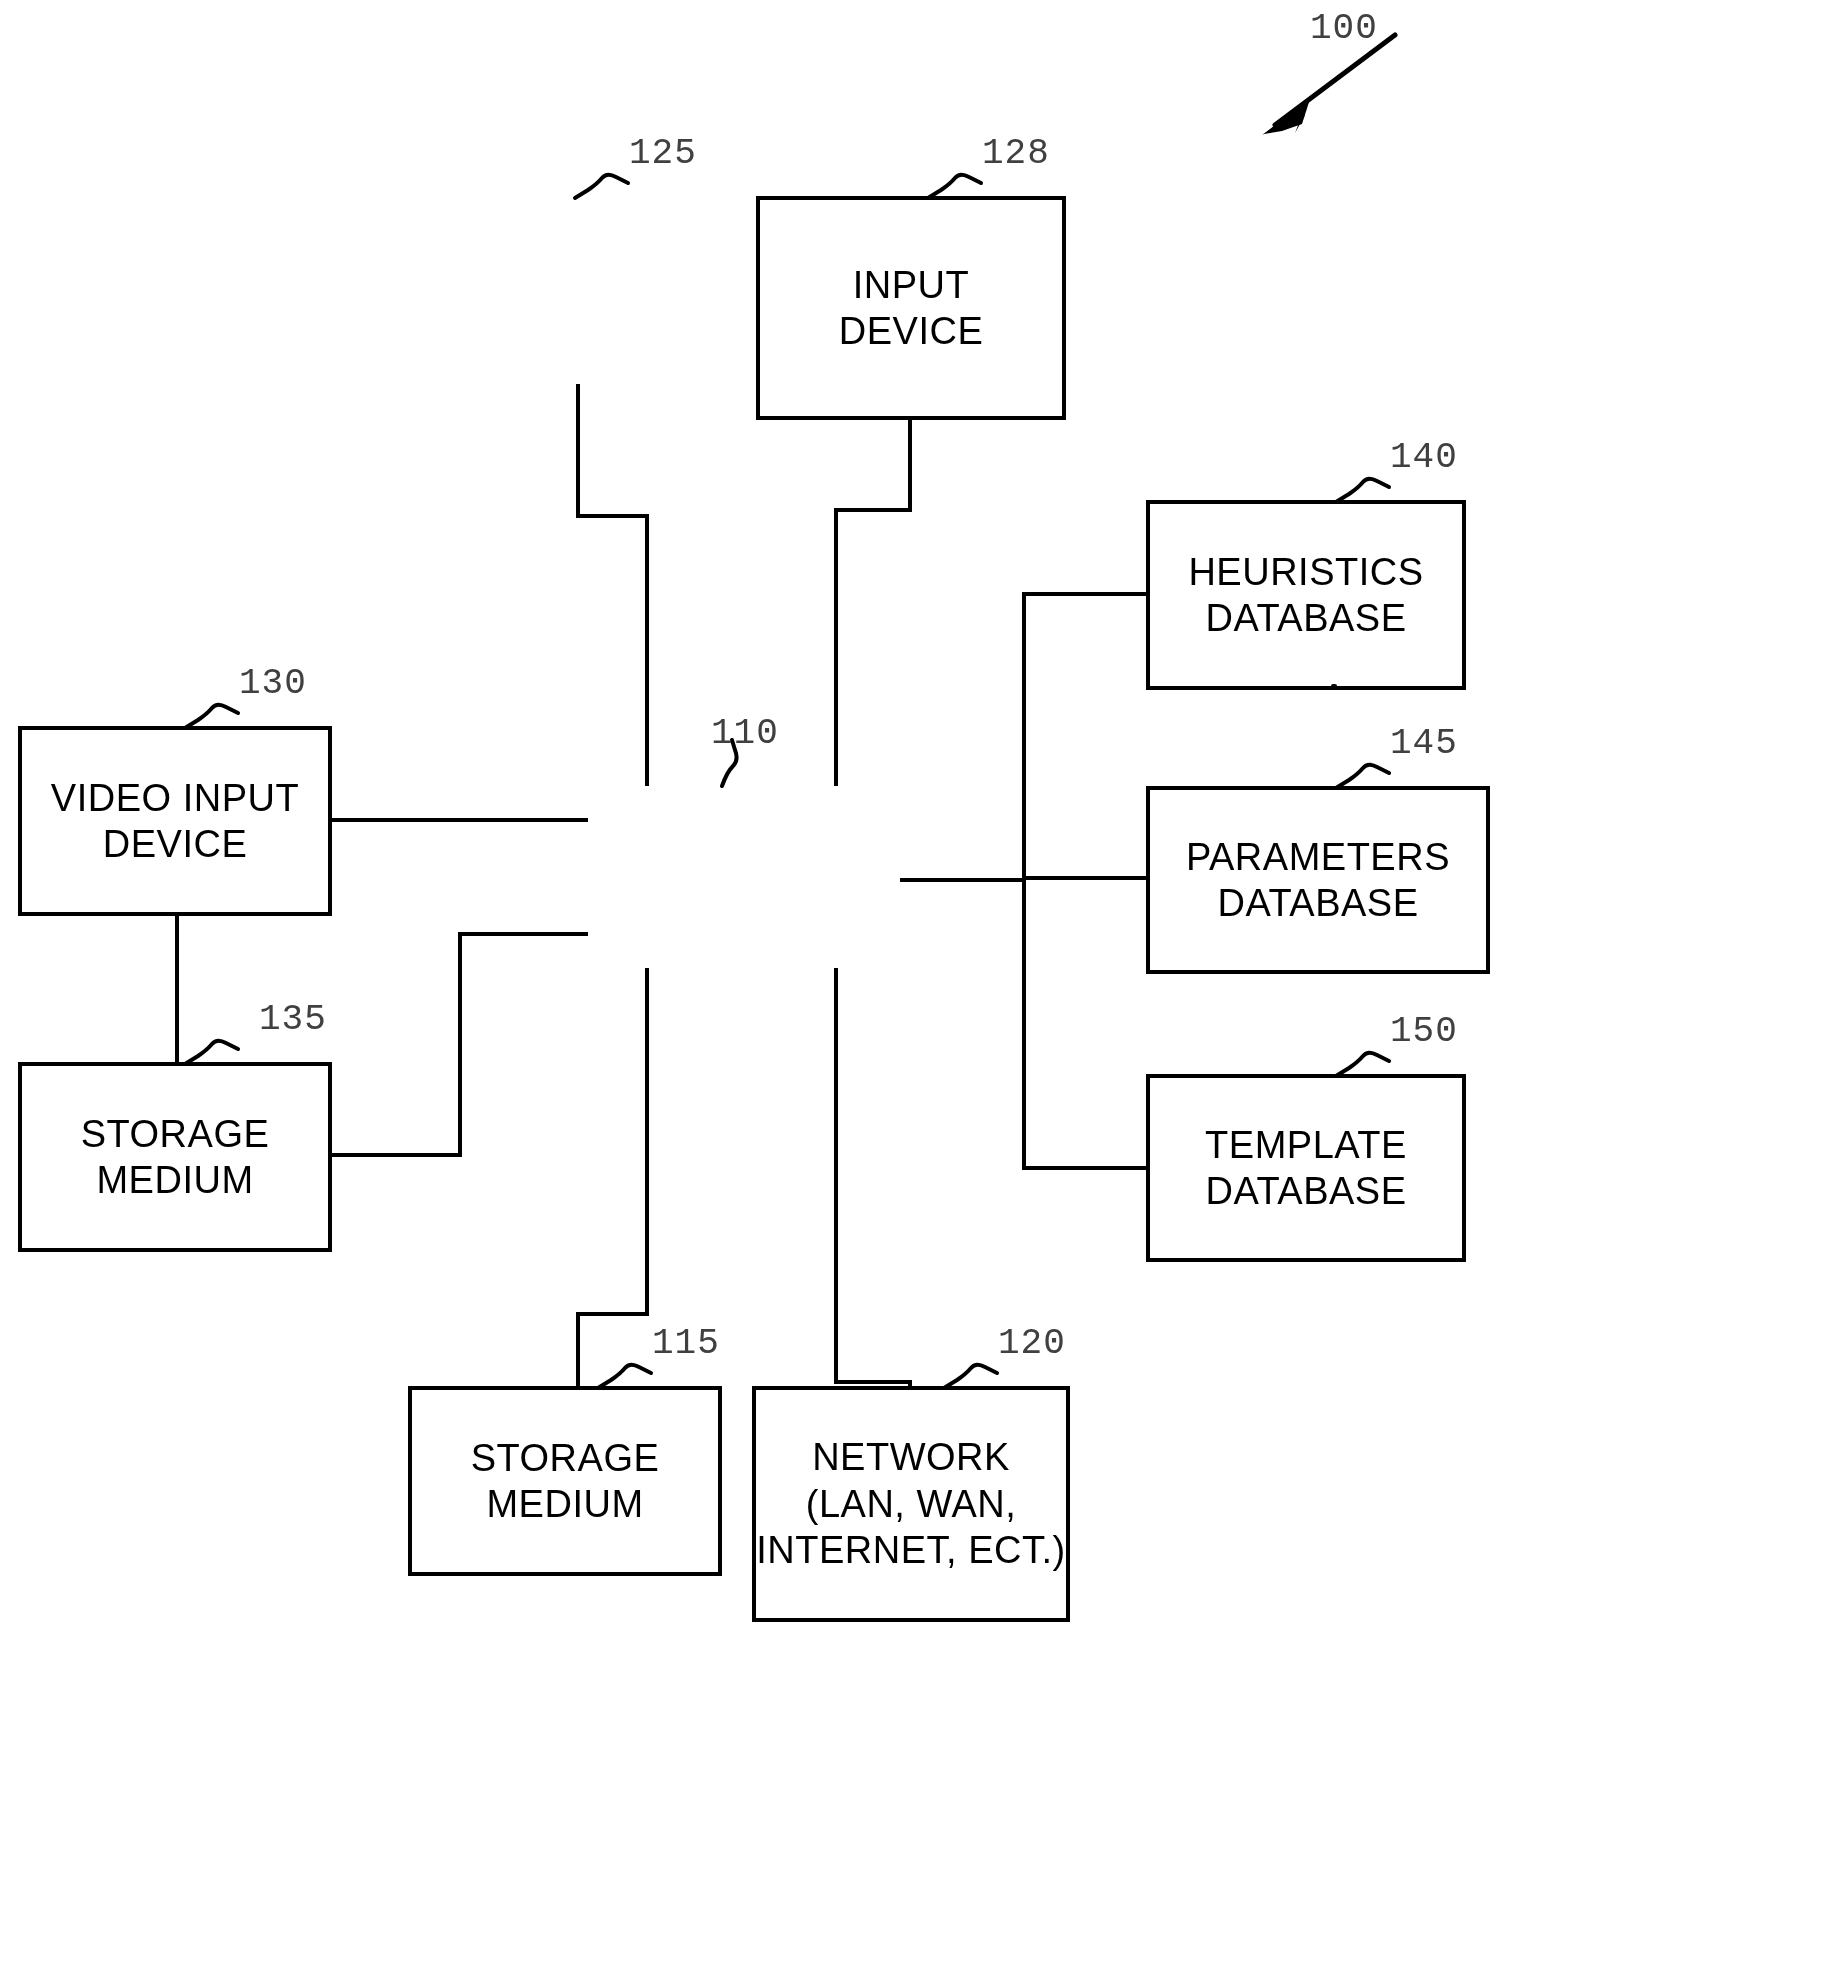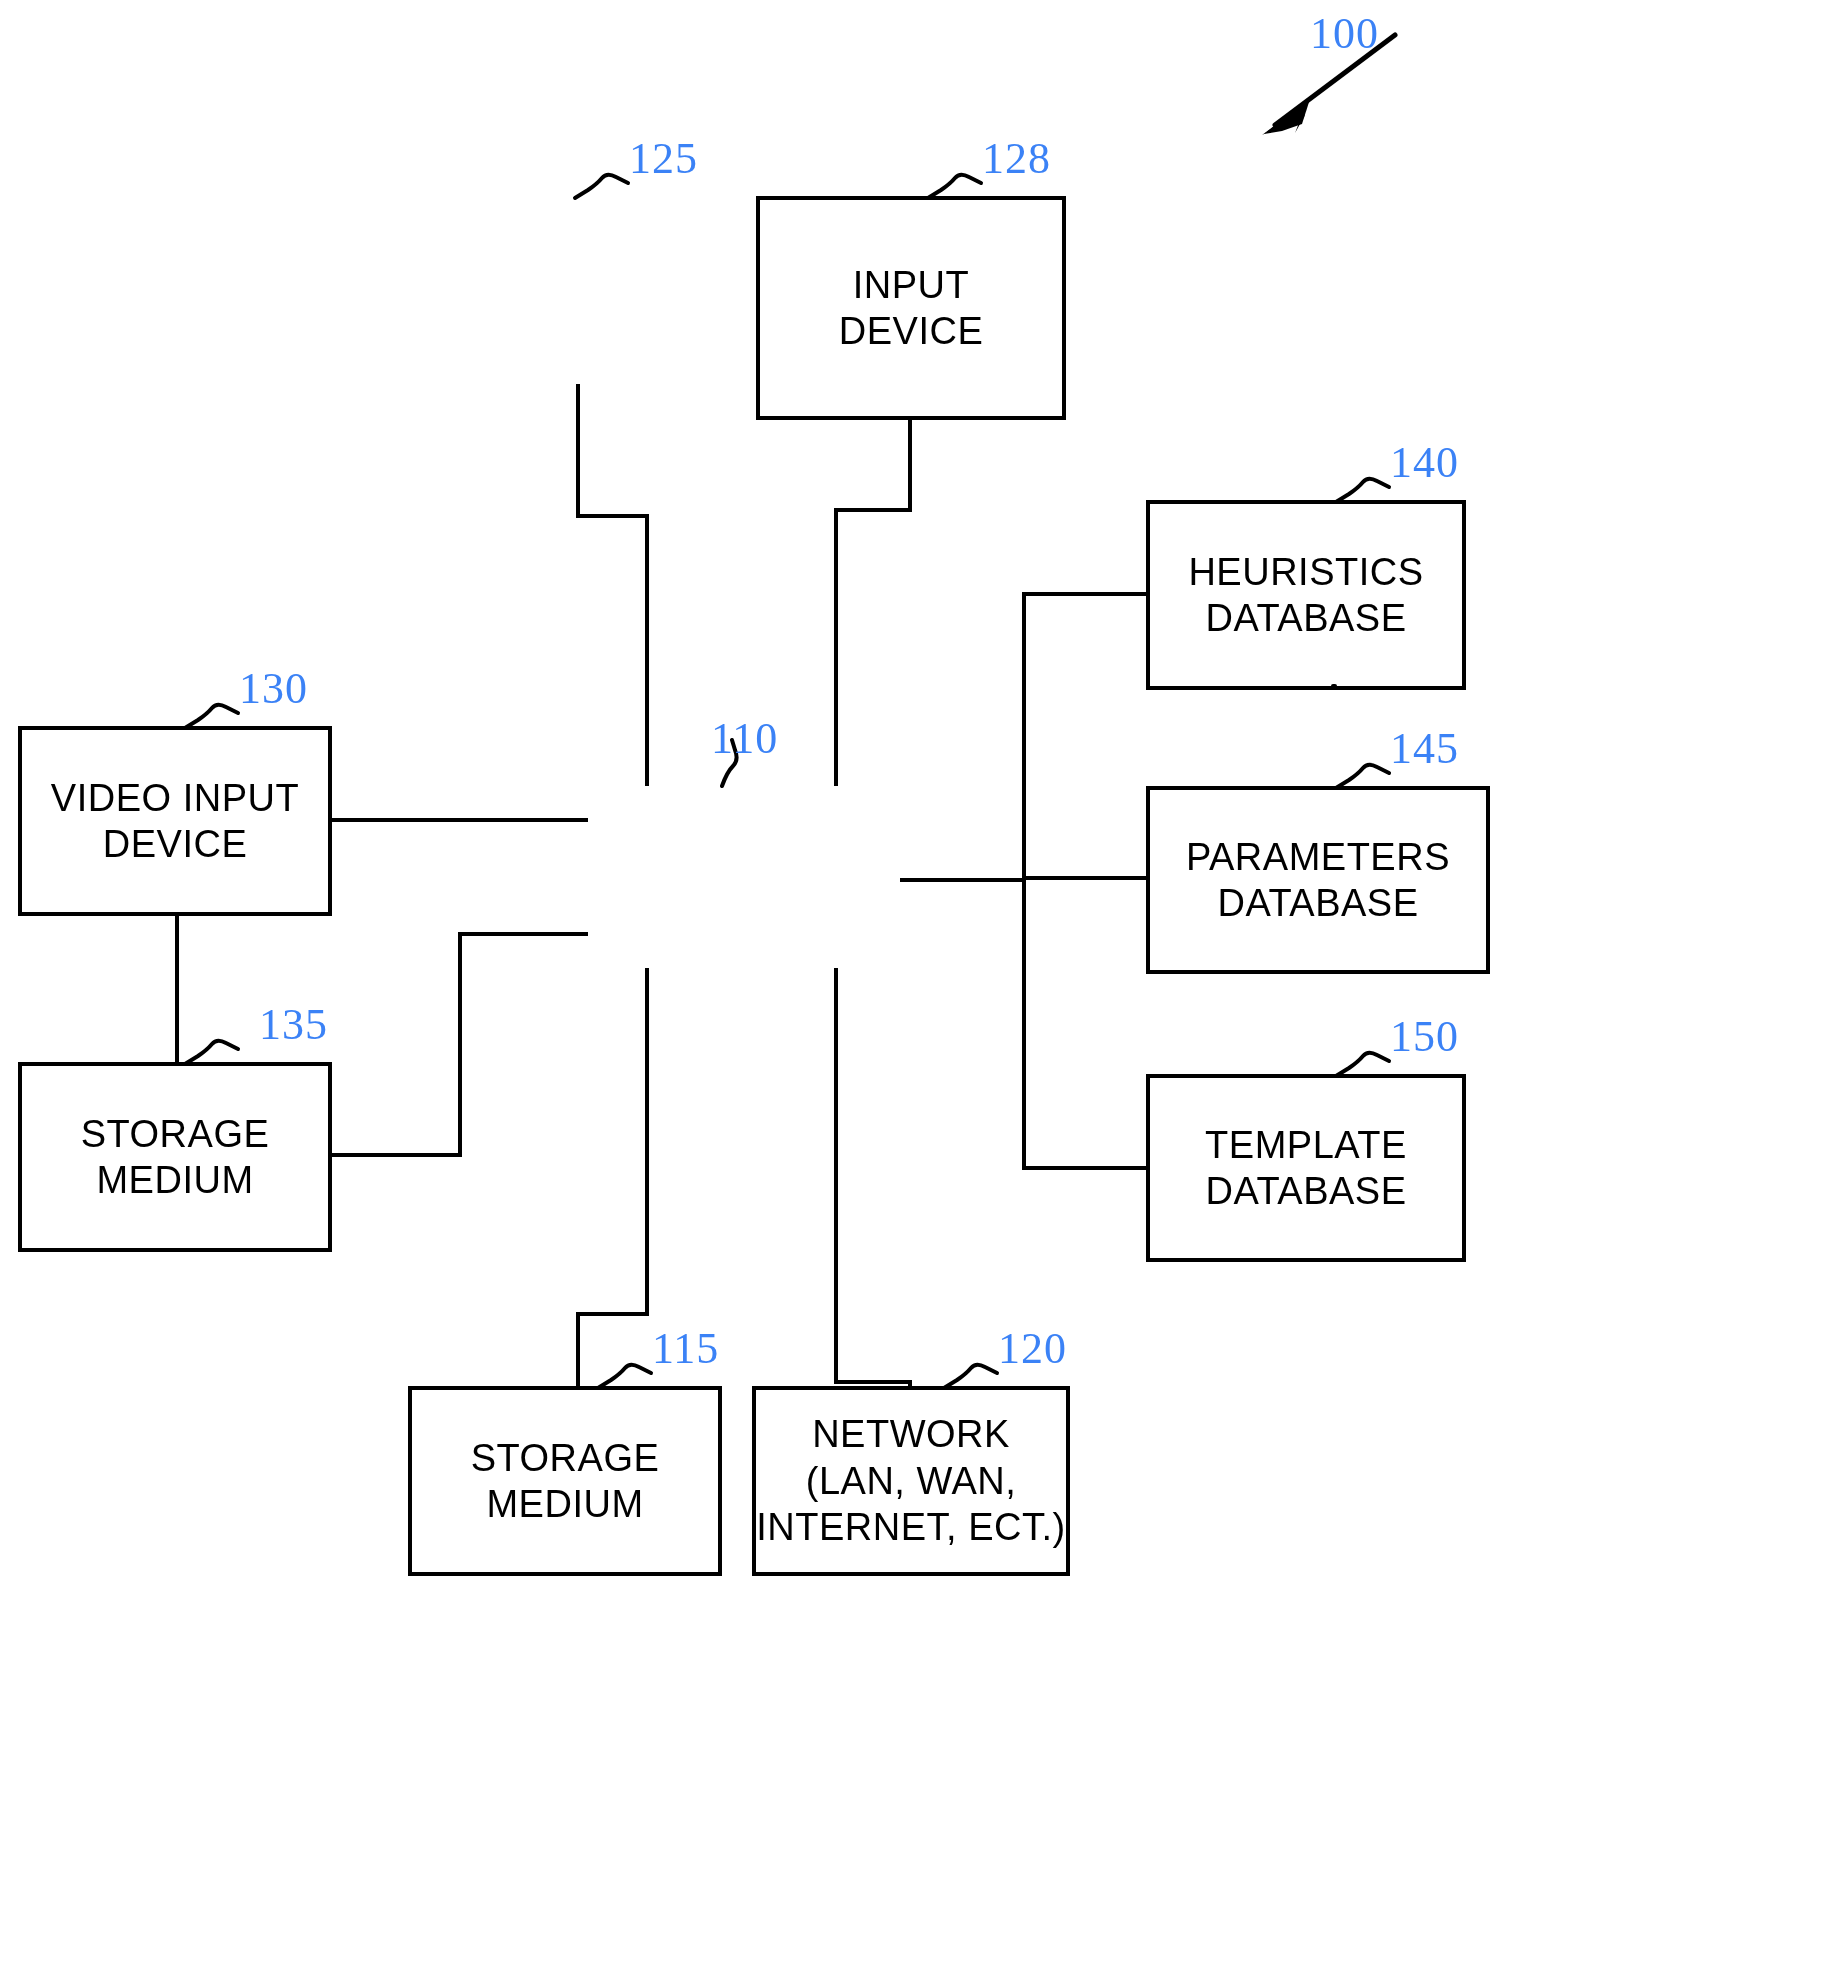--- a/index.html
+++ b/index.html
@@ -38,11 +38,11 @@
   
   .refnum {
     position: absolute;
-    font-size: 44px;
-    color: #3b82f6;
+    font-size: 36px;
+    color: #404040;
     letter-spacing: 1px;
     z-index: 5;
-    font-family: Liberation Serif, serif;
+    font-family: Liberation Mono, monospace;
   }
   
   .wire {

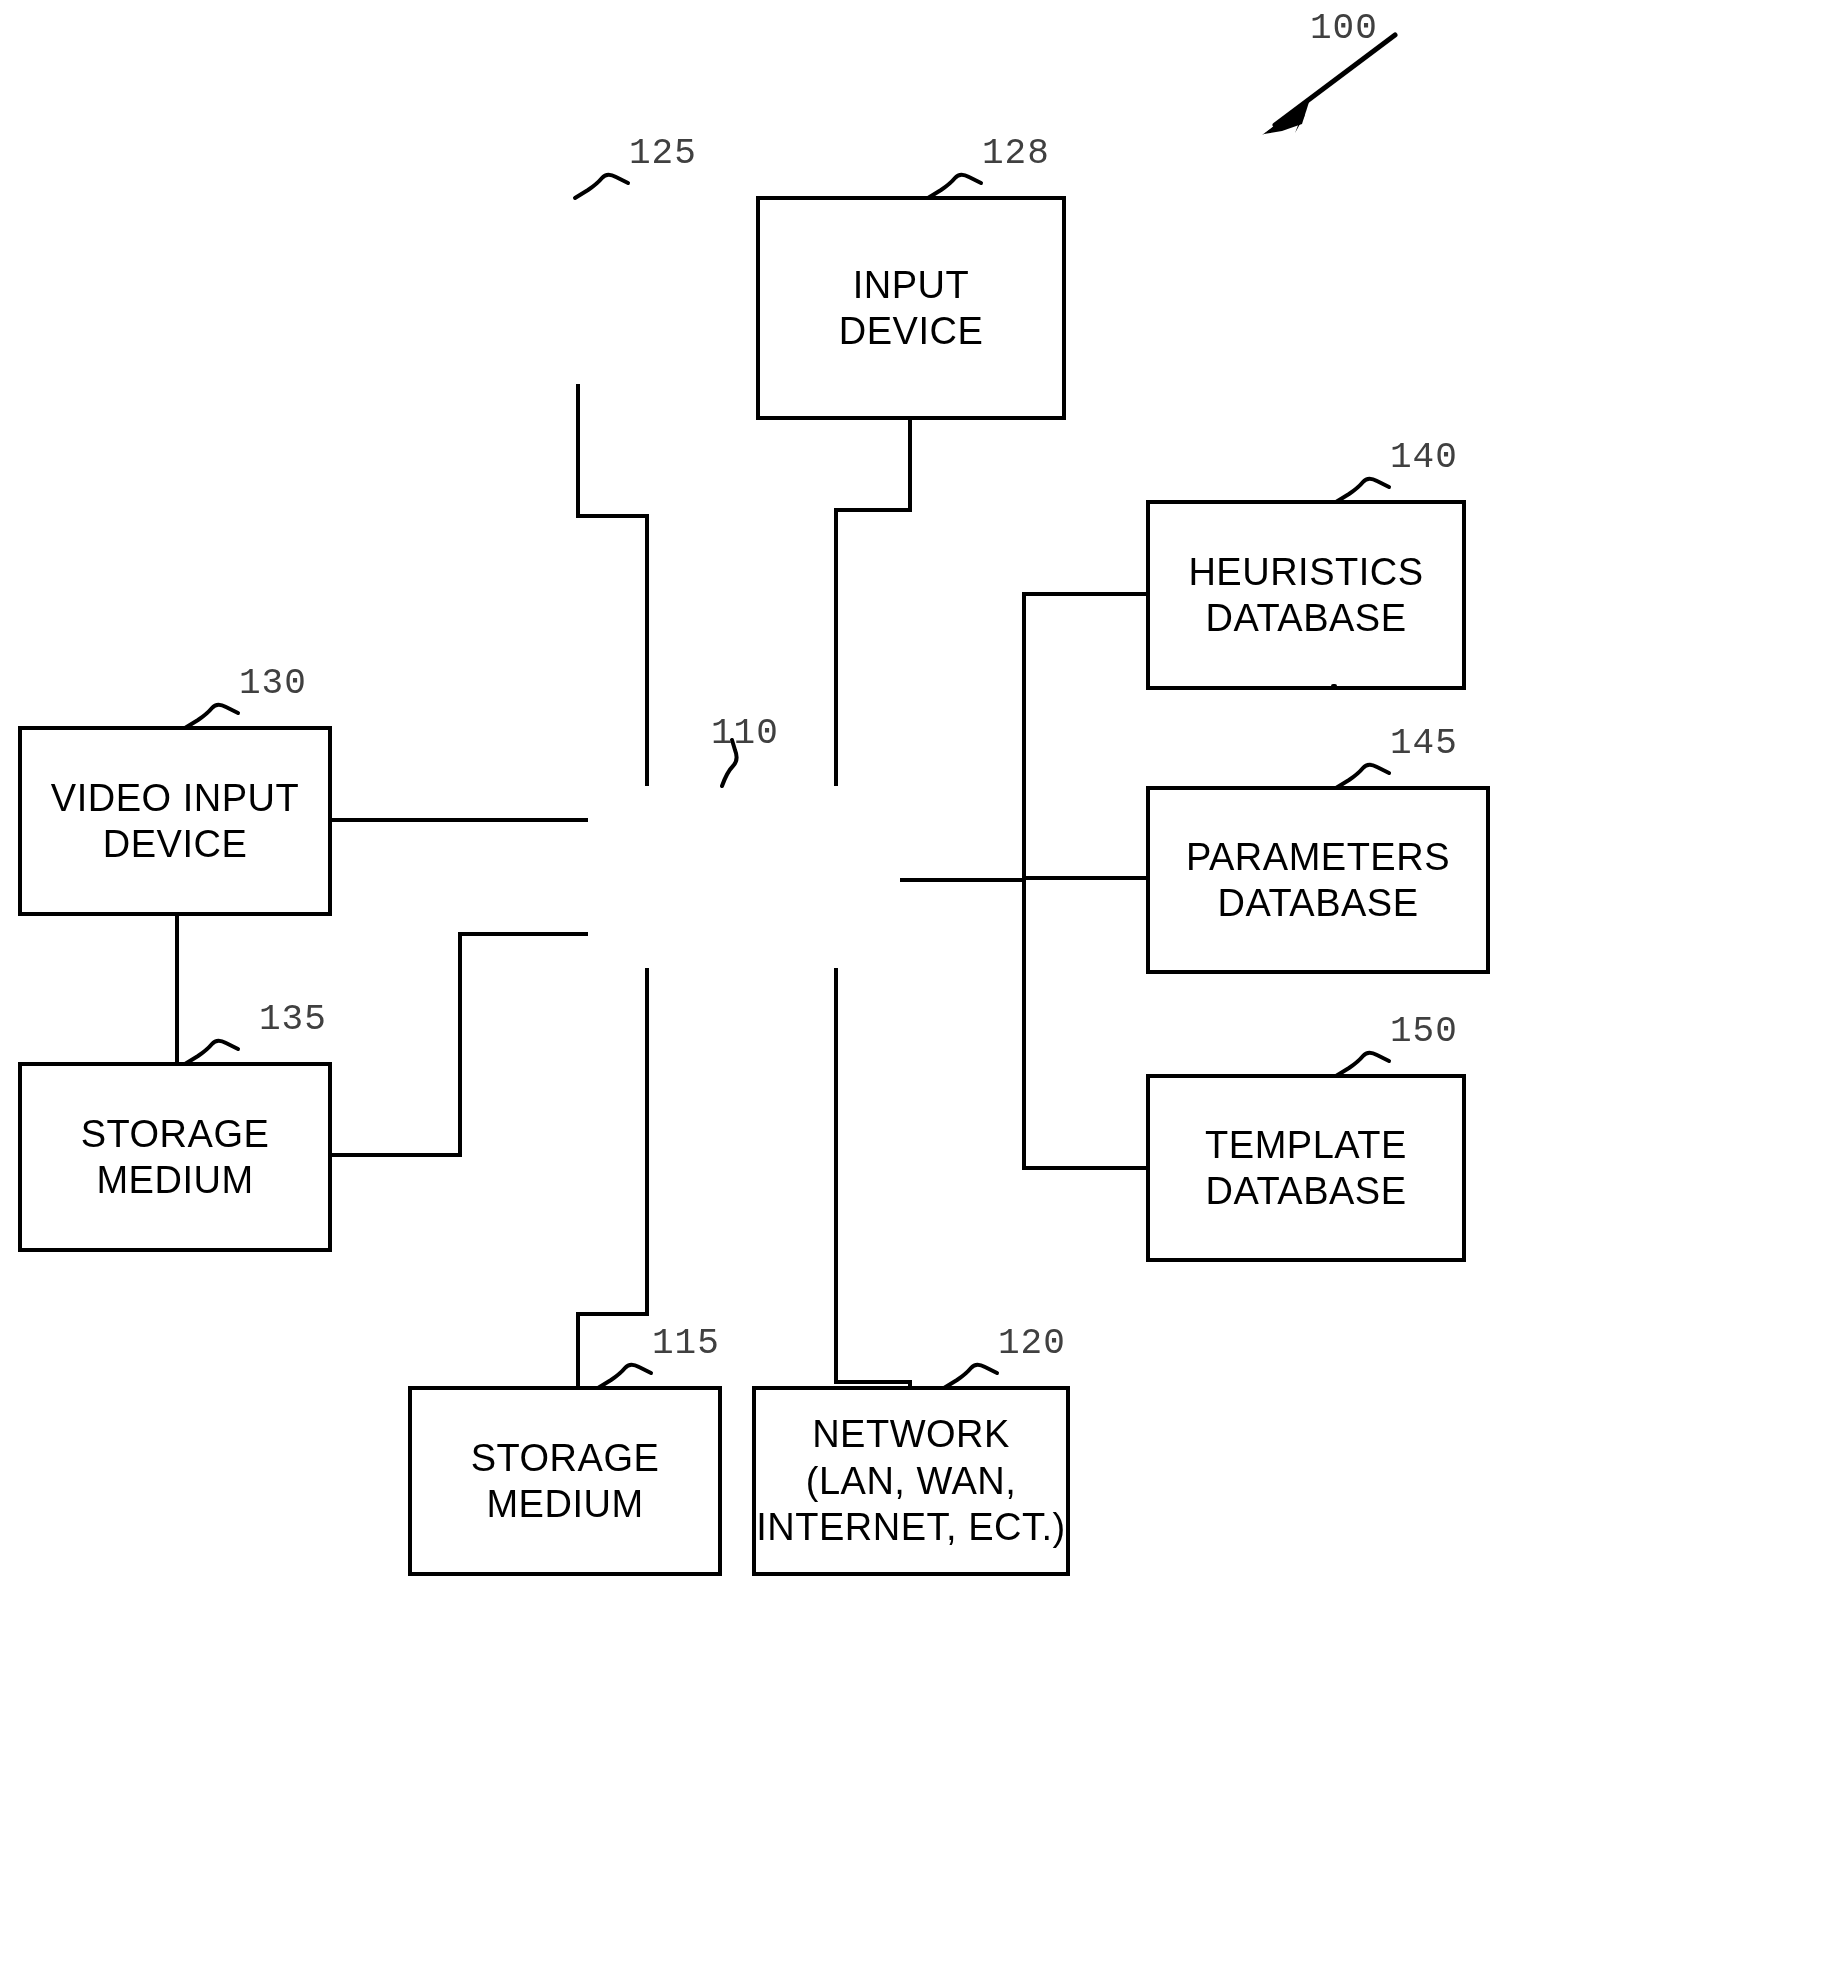--- a/index.html
+++ b/index.html
@@ -120,7 +120,7 @@
 MEDIUM</span>
   </div>
 
-  <div class="block" style="left:752px; top:1386px; width:318px; height:190px;">
+  <div class="block" style="left:752px; top:1386px; width:318px; height:236px;">
     <span class="block-label">NETWORK
 (LAN,  WAN,
 INTERNET,  ECT.)</span>

